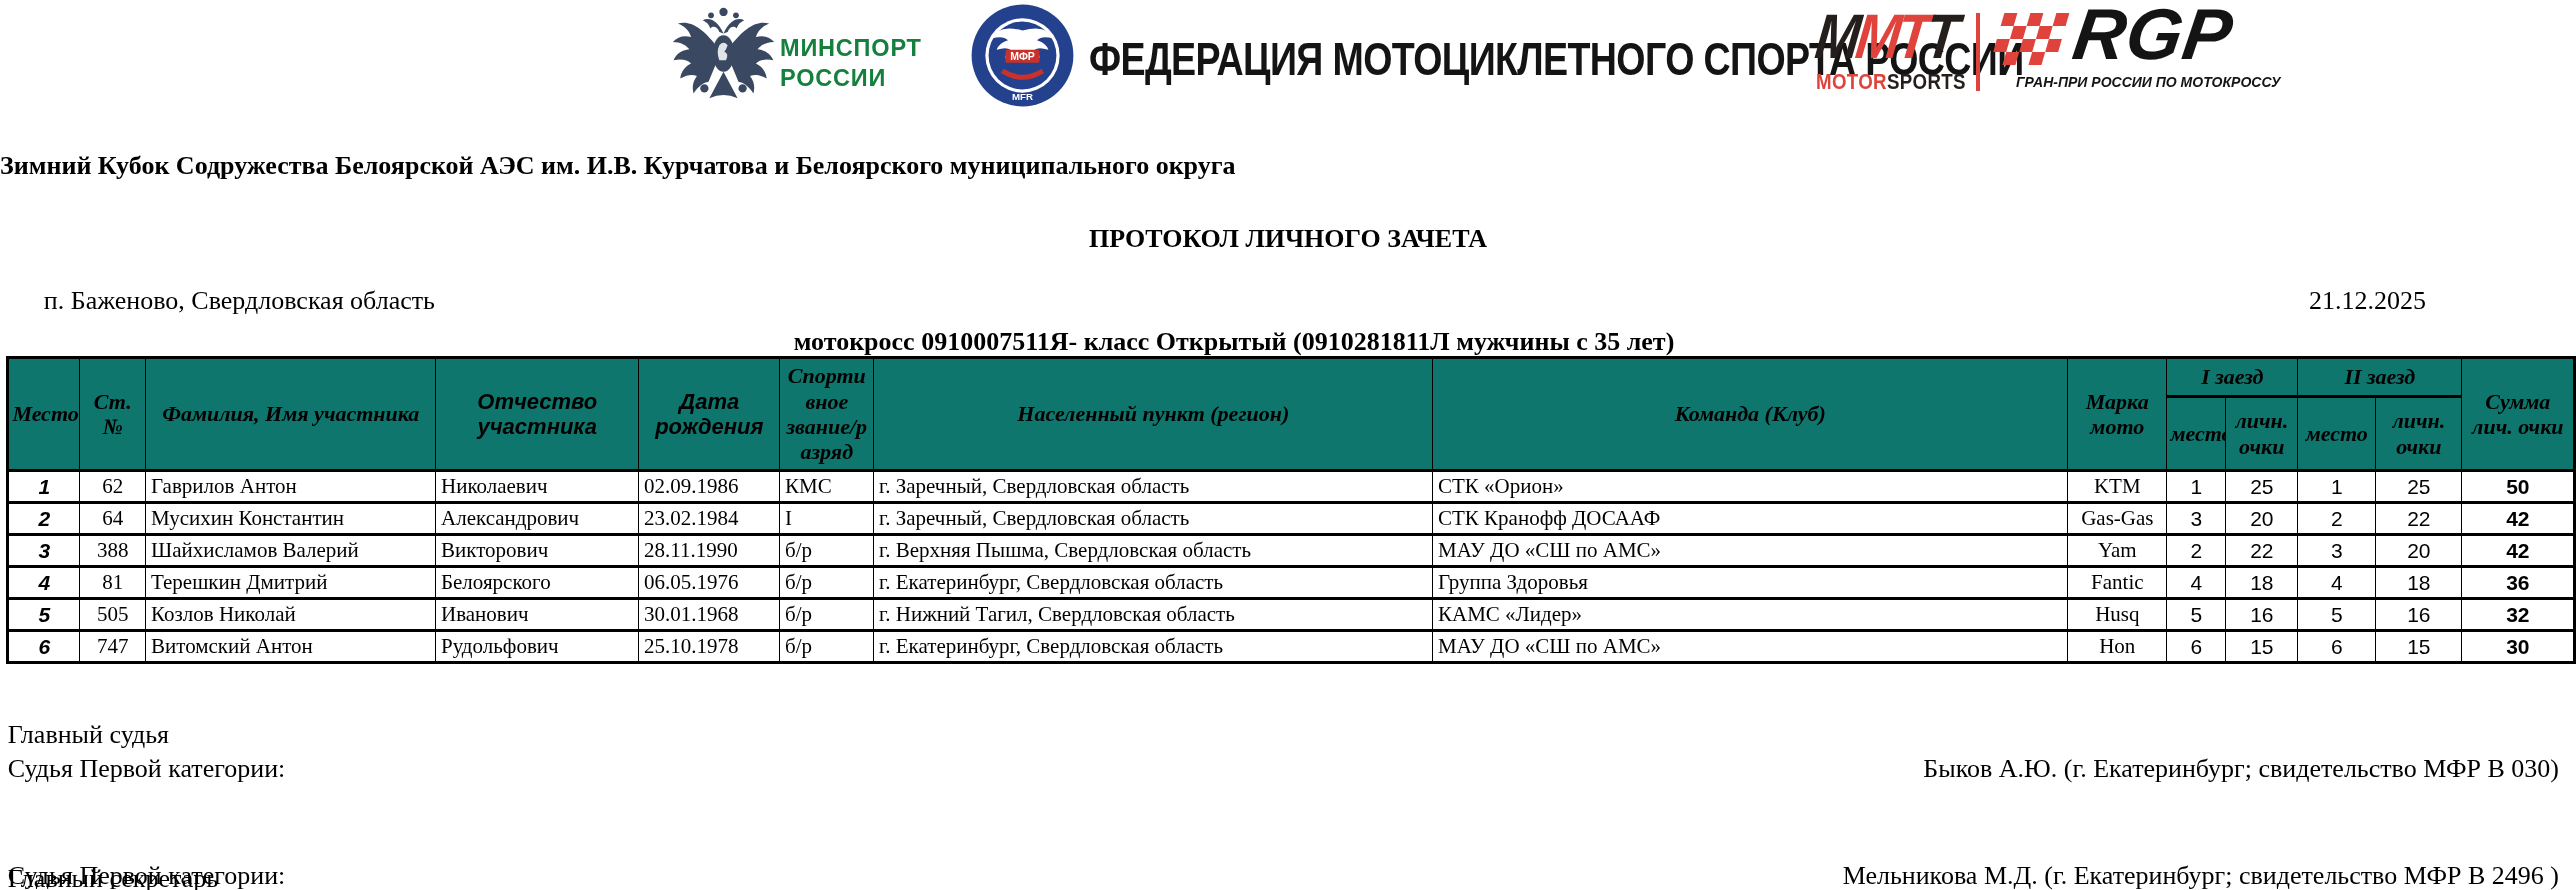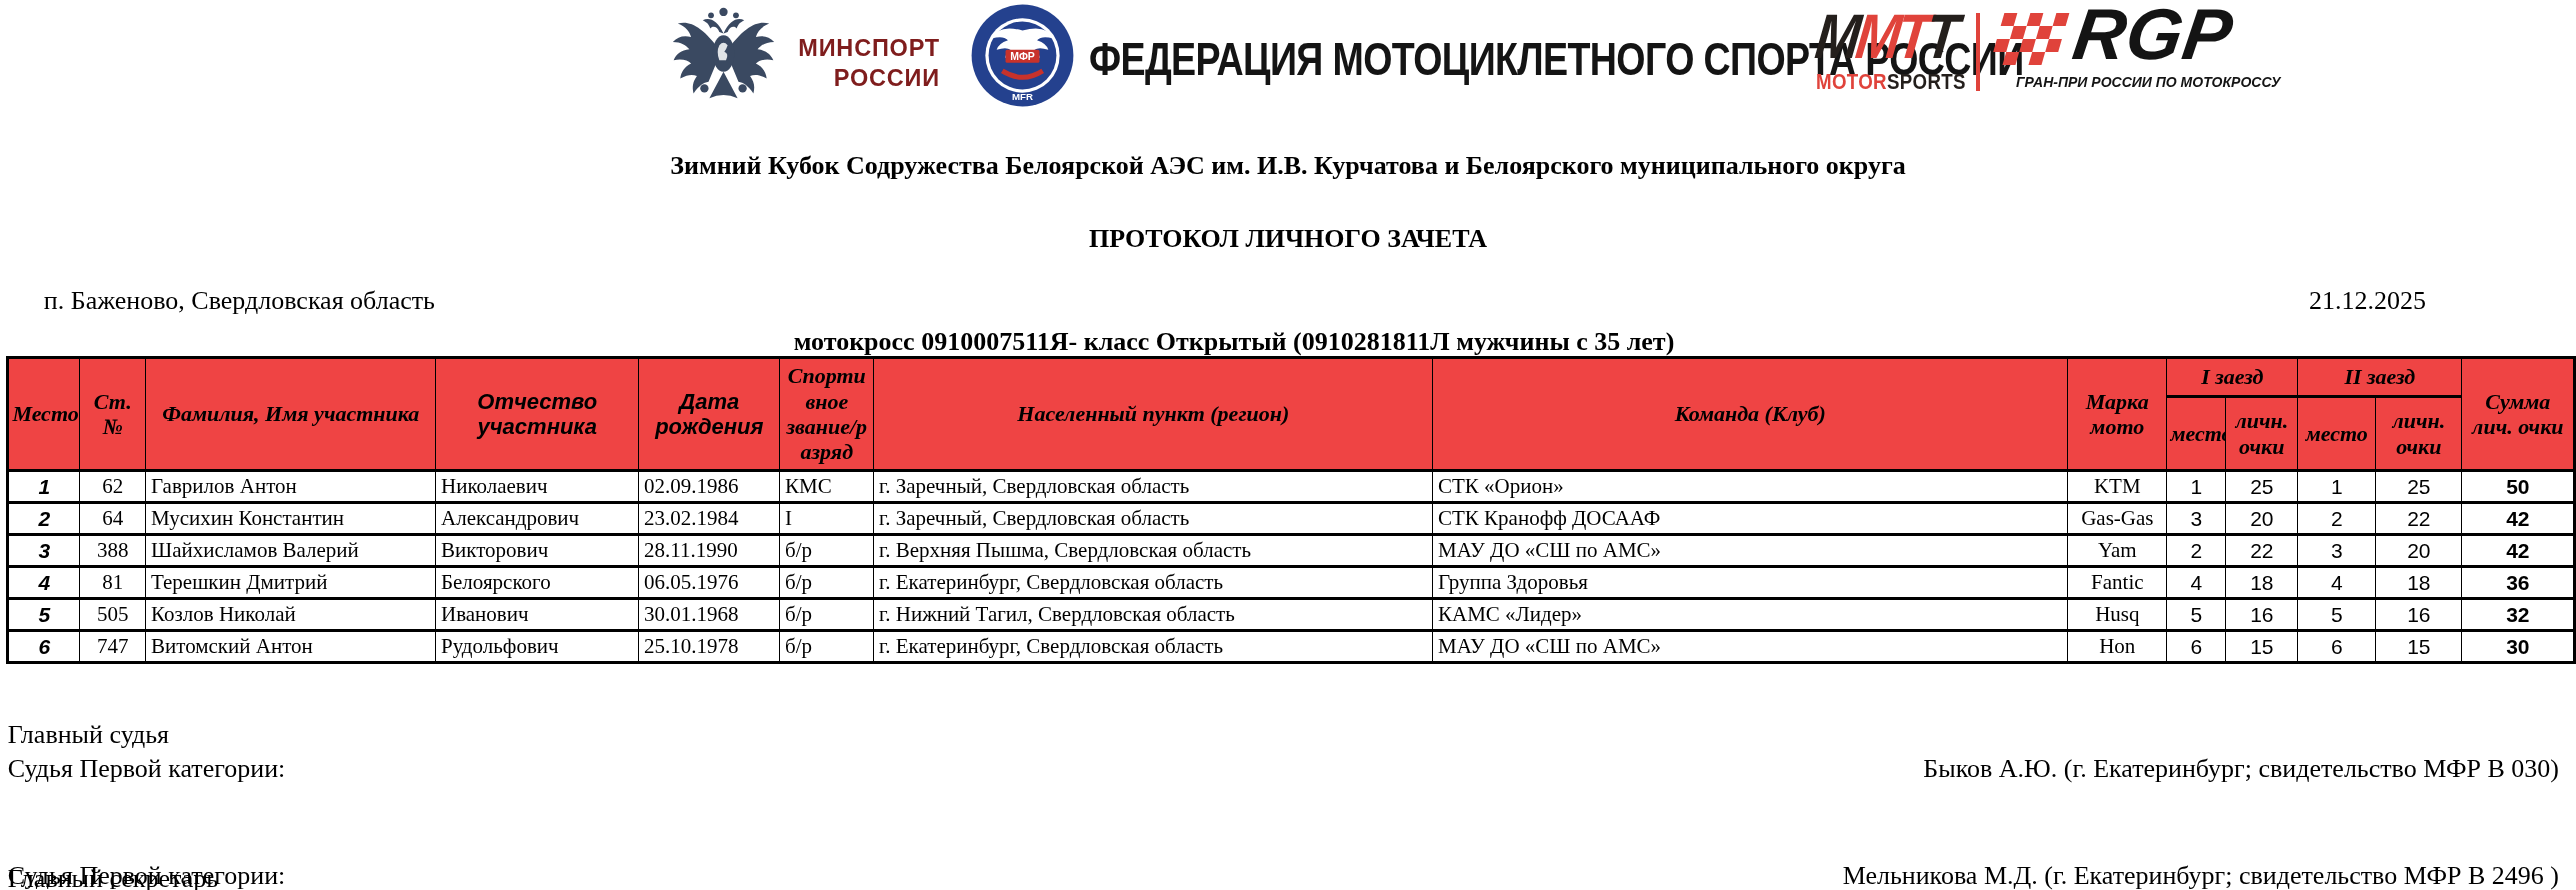--- a/index.html
+++ b/index.html
@@ -12,9 +12,9 @@
   
   #eagle{left:669px;top:1.6px;width:109px;height:108px;}
   #minsport-label{
-    left:780px;top:33px;width:160px;text-align:right;white-space:pre-line;
+    left:780px;top:33px;width:160px;text-align:left;white-space:pre-line;
     font-family:"Liberation Sans",sans-serif;font-weight:bold;font-size:23.5px;line-height:30px;
-    color:#7f1d1d;letter-spacing:0.8px;
+    color:#15803d;letter-spacing:0.8px;
   }
   #mfr-badge{left:970px;top:3.1px;width:105px;height:105px;}
   #federation-title{

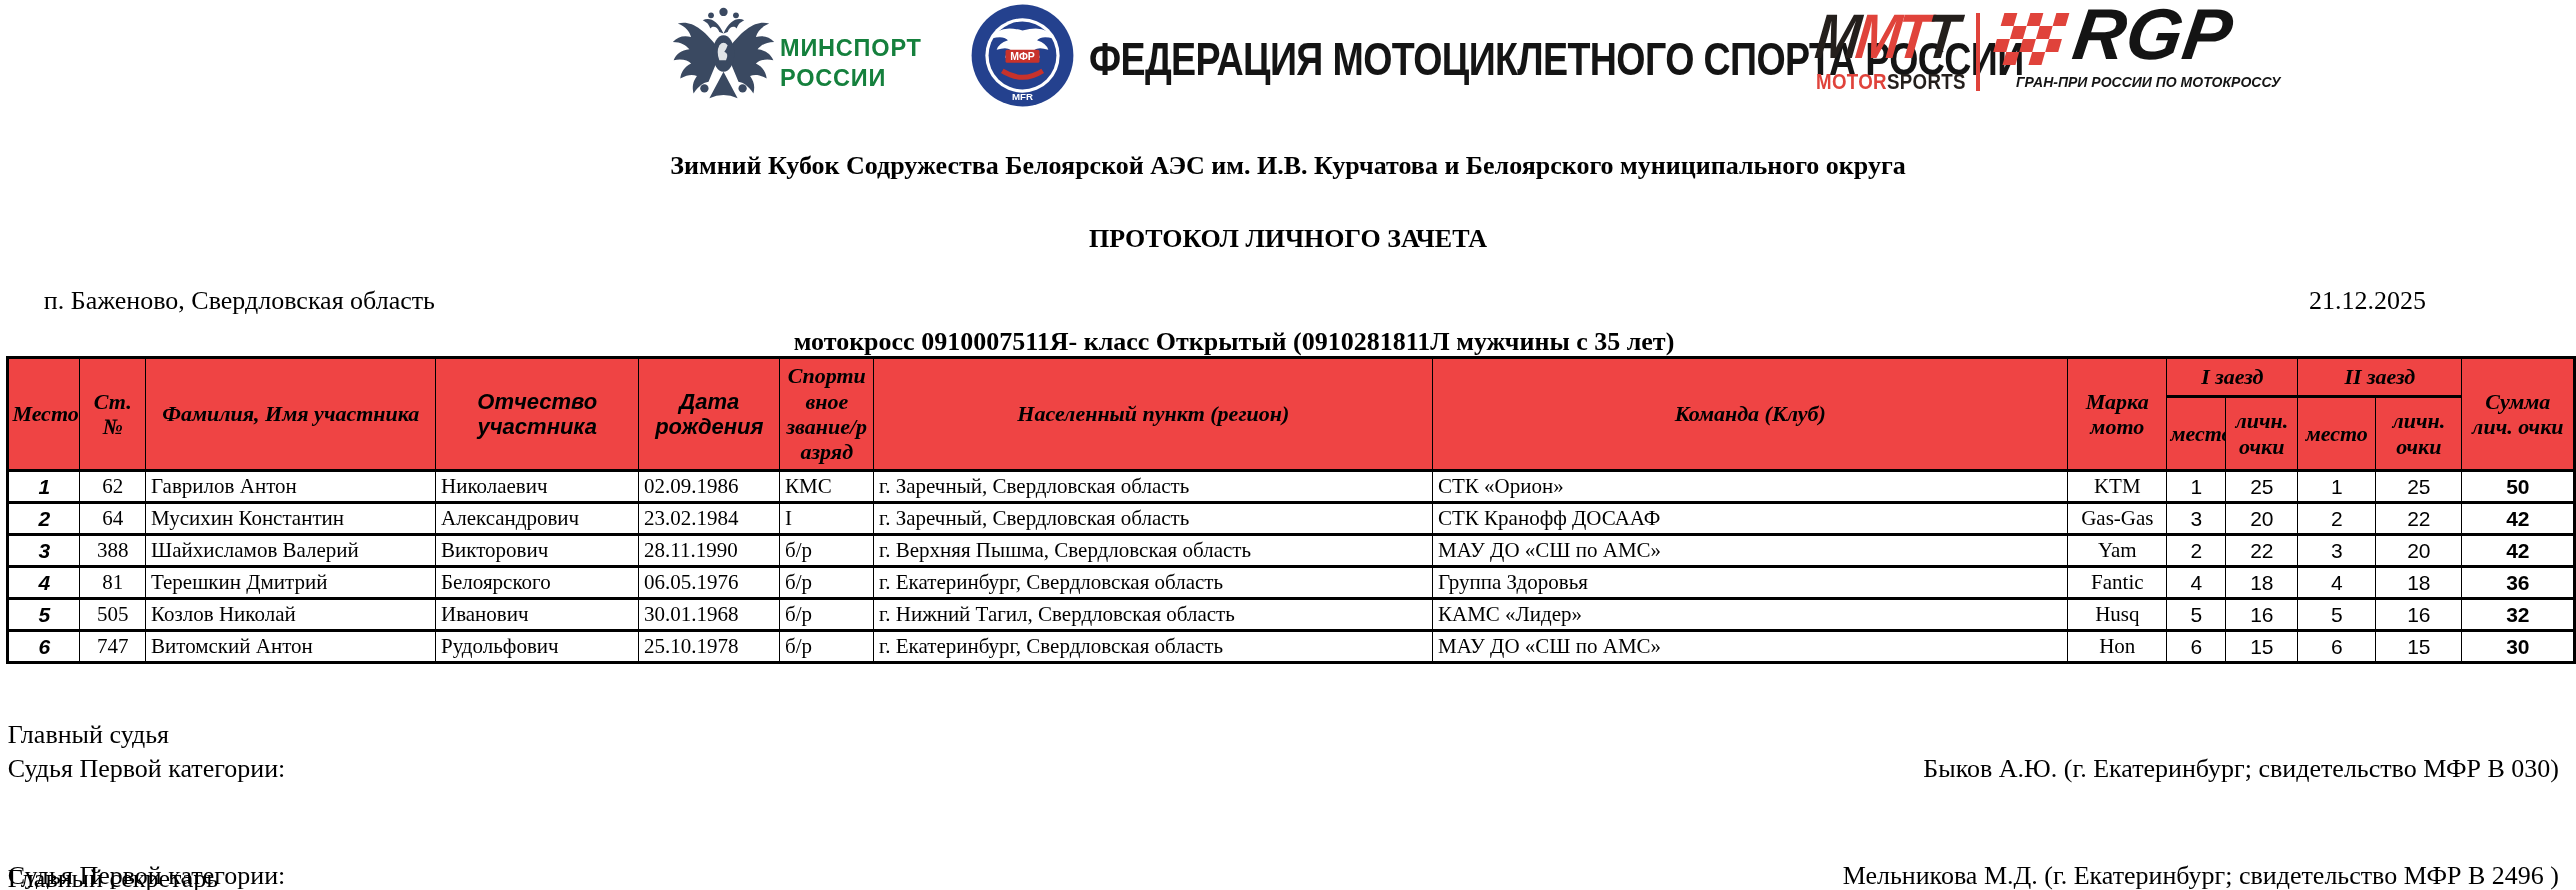--- a/index.html
+++ b/index.html
@@ -40,7 +40,7 @@
   }
 
   
-  #event-title{left:0;top:151px;width:2576px;text-align:center;font-weight:bold;font-size:26px;}
+  #event-title{left:0;top:151px;width:2576px;font-weight:bold;font-size:26px;}
   #protocol-title{left:0;top:224px;width:2576px;text-align:center;font-weight:bold;font-size:26px;}
   #location-text{left:7.8px;top:286px;font-size:26px;margin-left:36px;}
   #date-text{right:150px;top:286px;font-size:26px;}

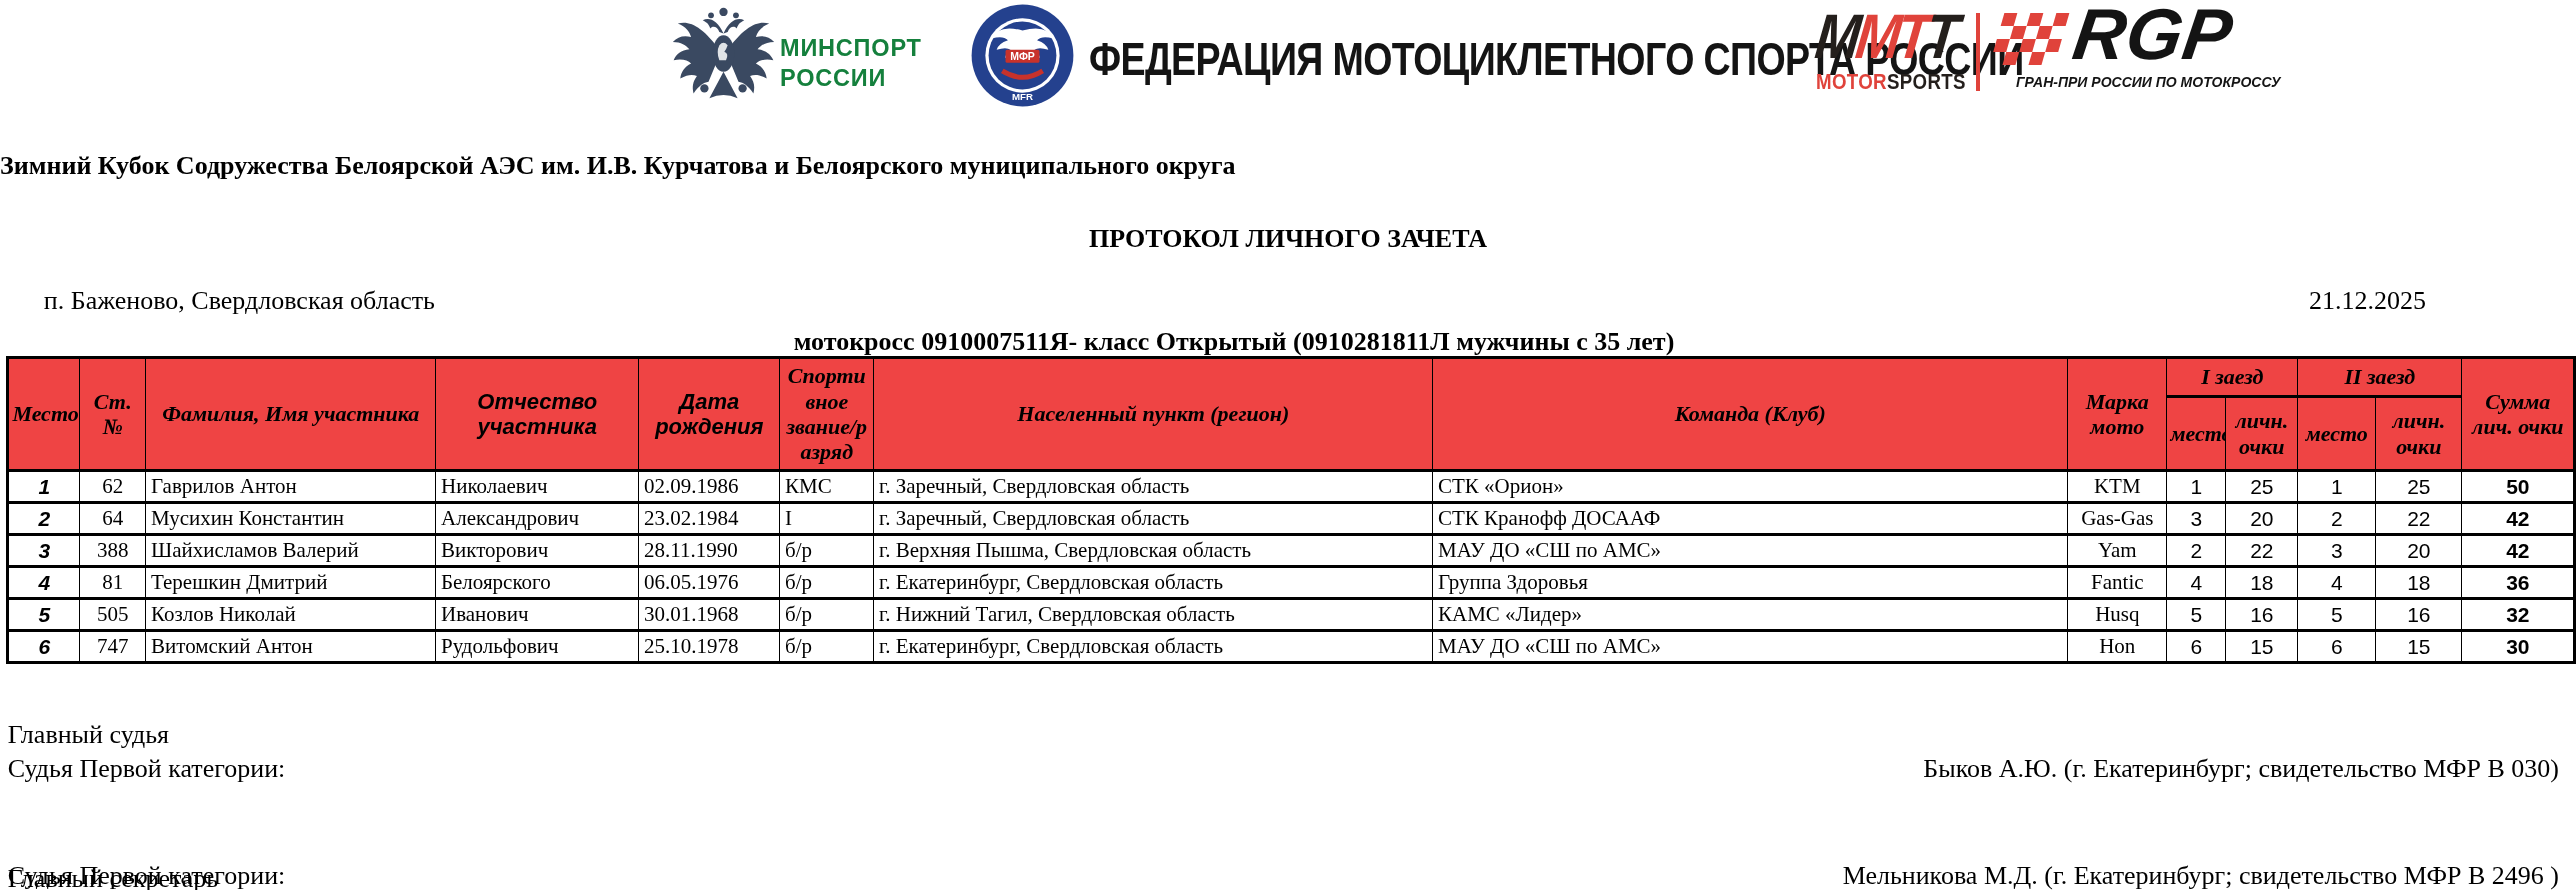--- a/index.html
+++ b/index.html
@@ -60,7 +60,7 @@
   }
   #results-table th{
     font-style:italic;font-weight:bold;text-align:center;vertical-align:middle;
-    white-space:pre-line;font-size:22px;line-height:1.15;padding:0 3.1px;background:#ef4444;
+    white-space:pre-line;font-size:22px;line-height:1.15;padding:0 3.1px;background:#0f766e;
   }
   th.h-sans{font-family:"Liberation Sans",sans-serif;font-size:19.6px;}
   th.h-rank{font-weight:normal;font-size:19px;}

